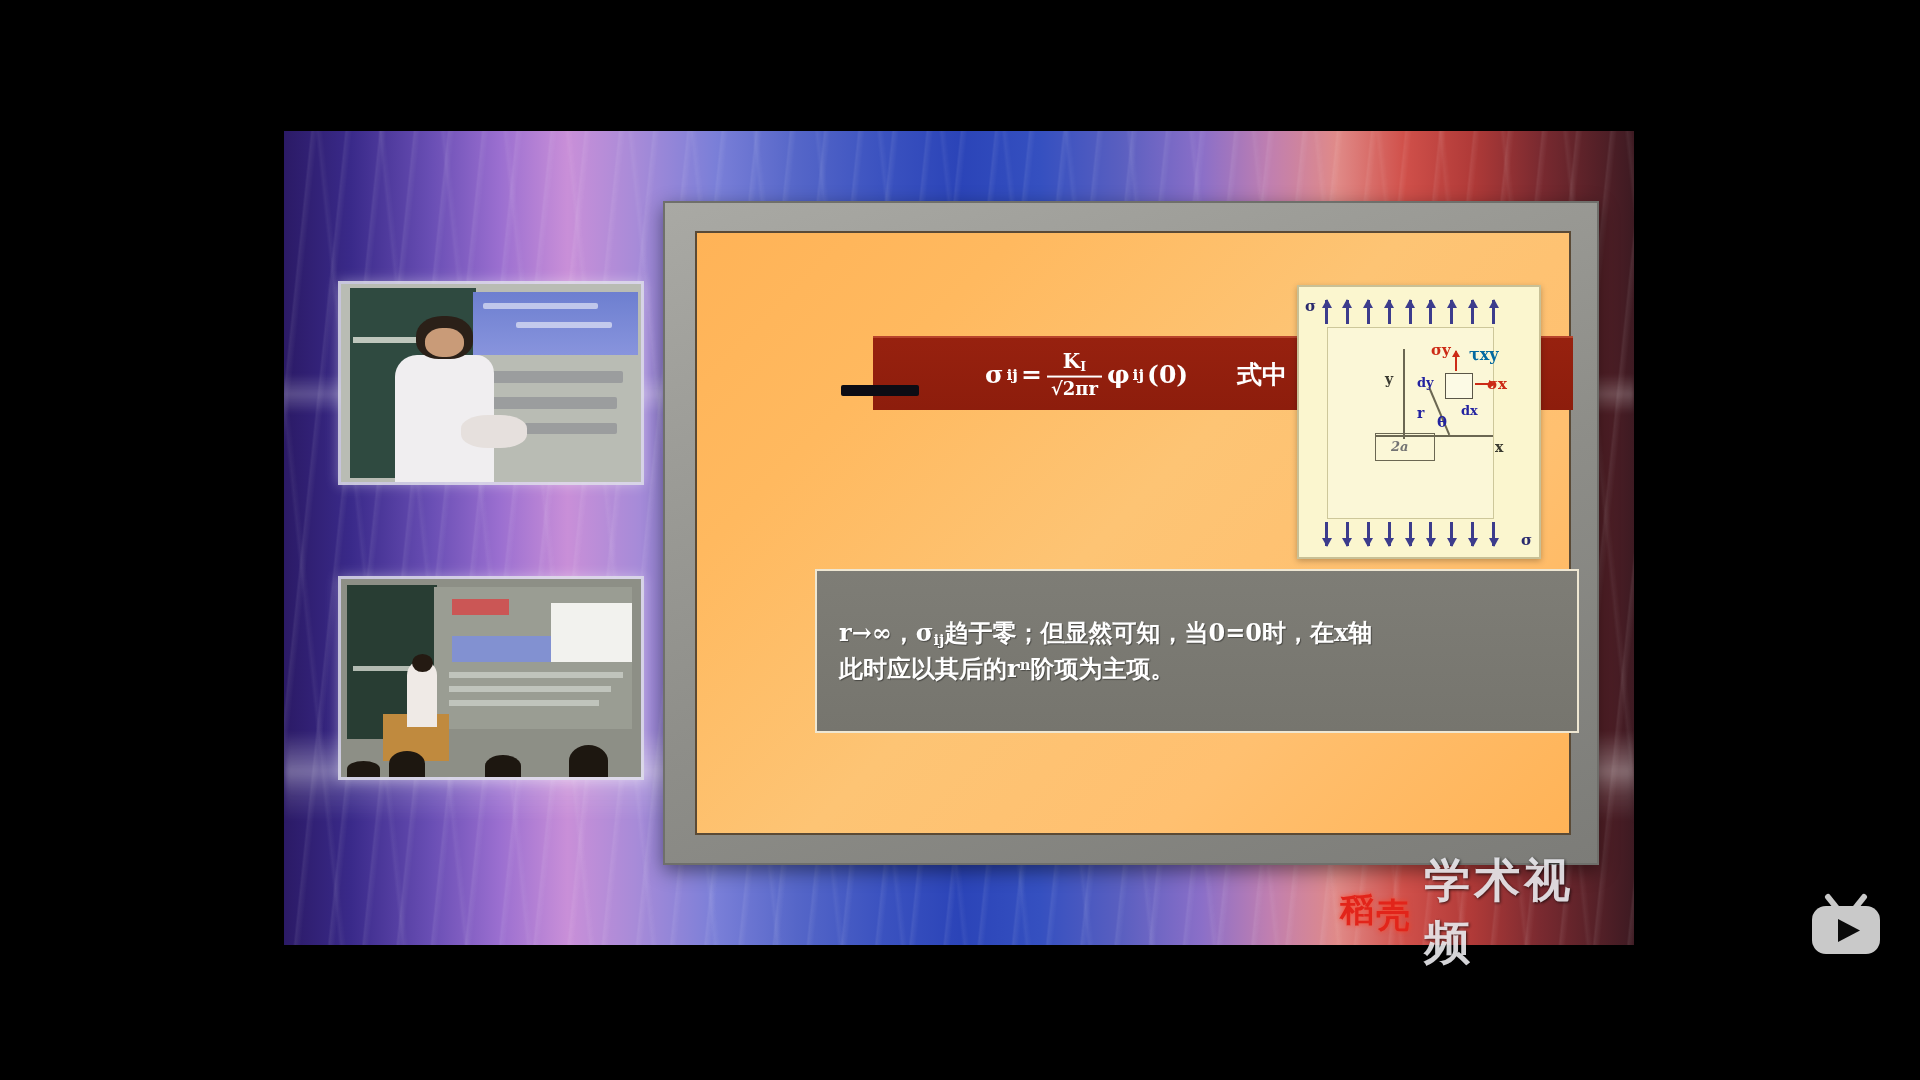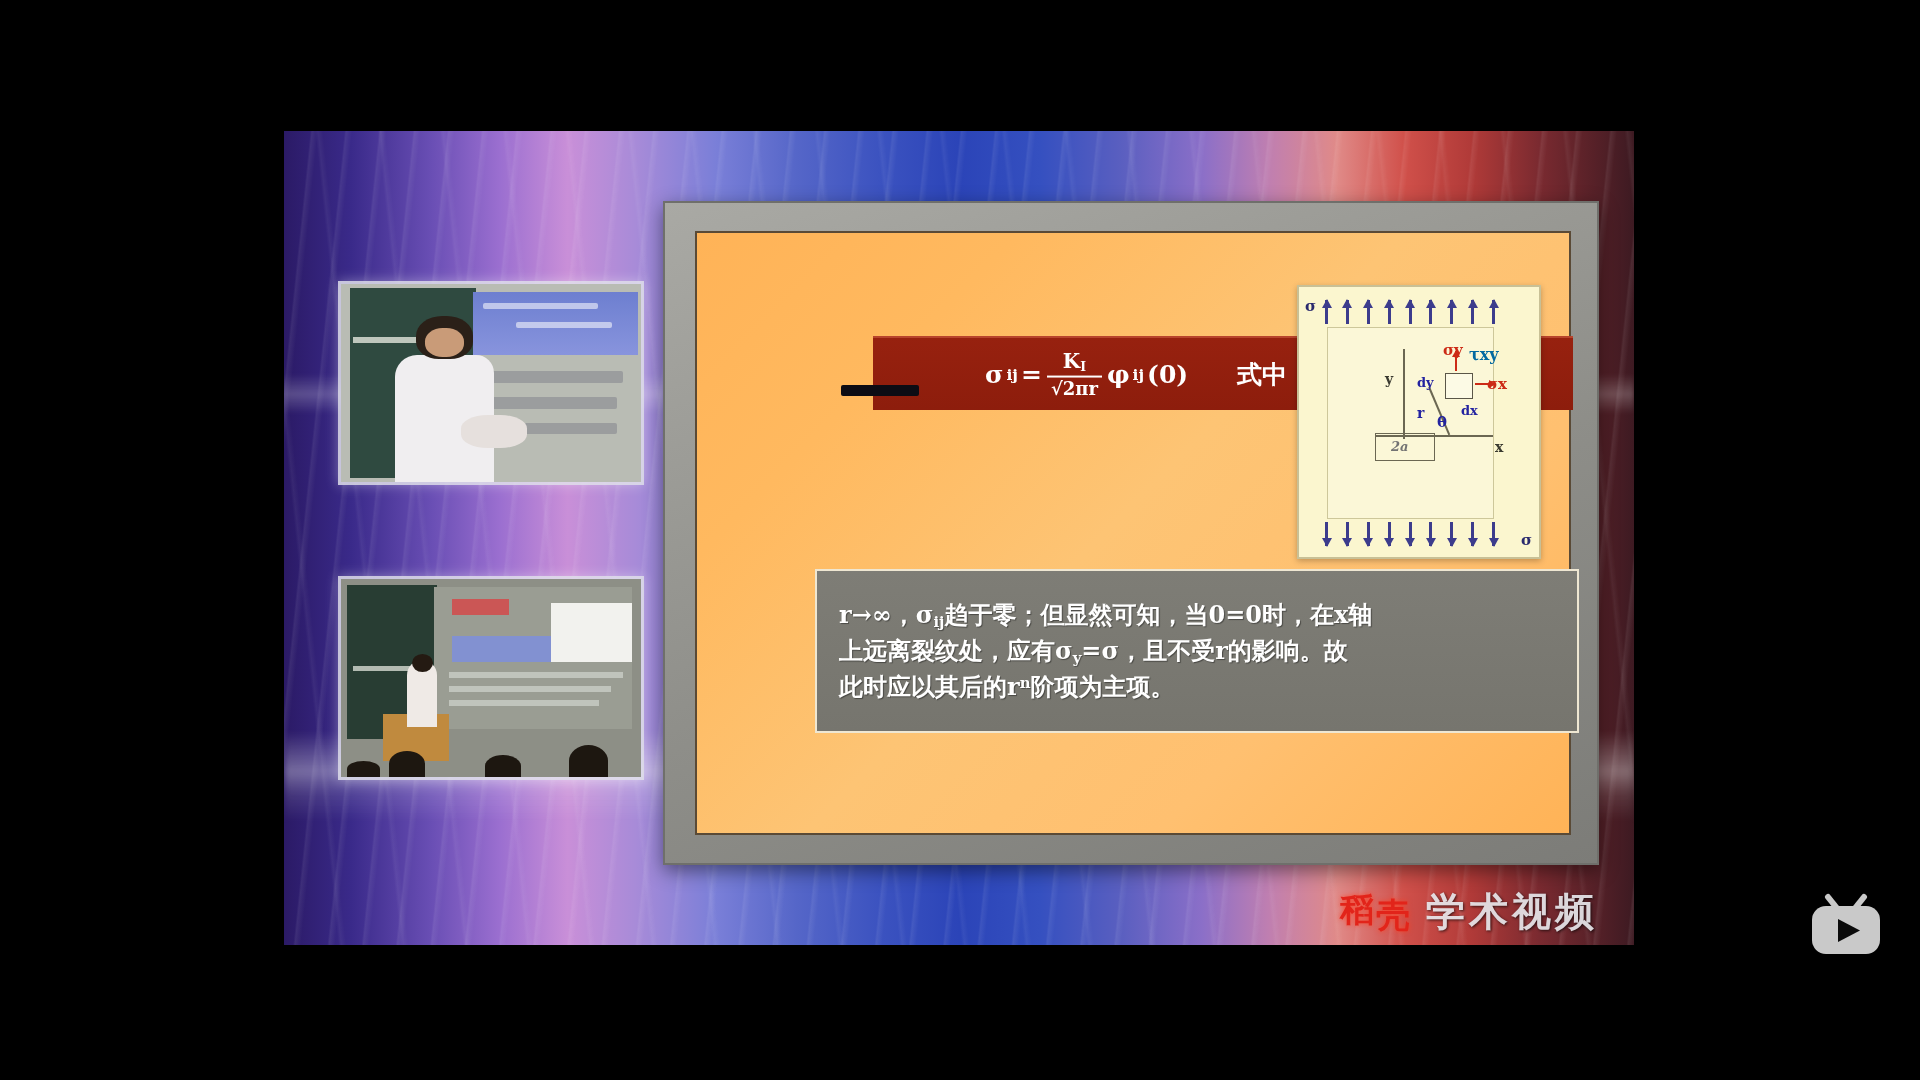--- a/index.html
+++ b/index.html
@@ -136,7 +136,7 @@
   .elem{position:absolute;left:146px;top:86px;width:26px;height:24px;border:1.5px solid #5a5648;background:rgba(255,255,255,.35);}
   .rline{position:absolute;left:129px;top:100px;width:2px;height:52px;background:#6b6752;
          transform-origin:top center;transform:rotate(-23deg);}
-  .lbl.sigy{left:132px;top:54px;color:#cc2b16;font-size:15px;margin-left:12px;}
+  .lbl.sigy{left:132px;top:54px;color:#cc2b16;font-size:15px;}
   .lbl.tauxy{left:170px;top:58px;color:#0369a1;font-size:16px;}
   .lbl.sigx{left:188px;top:88px;color:#cc2b16;font-size:15px;}
   .lbl.dy{left:118px;top:88px;color:#2323a0;font-size:13px;}

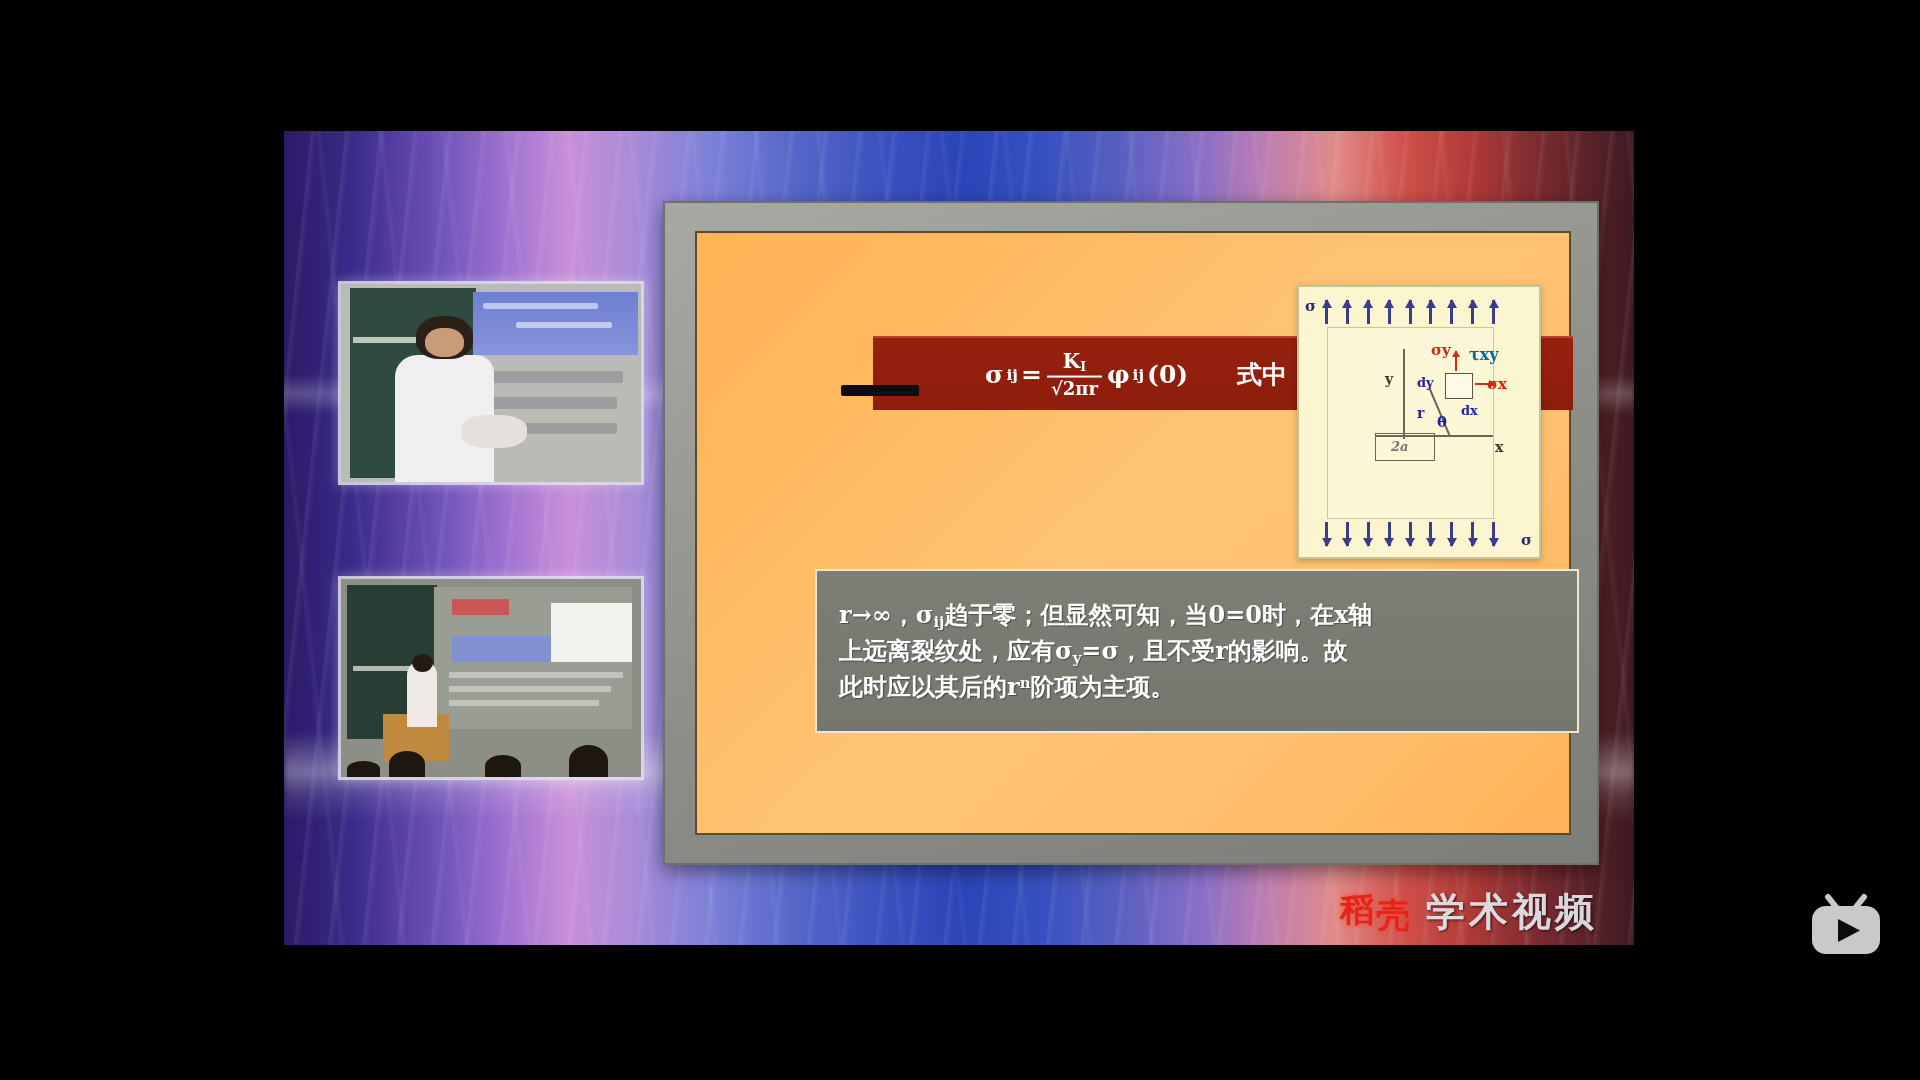--- a/index.html
+++ b/index.html
@@ -241,7 +241,6 @@
 
       <div class="gray-box">
         <div class="gl"><span>r→∞，</span><span>σ</span><span class="sub">ij</span><span>趋于零；但显然可知，当0=0时，在x轴</span></div>
-        <div class="gl"><span>上远离裂纹处，应有σ</span><span class="sub">y</span><span>=σ，且不受r的影响。故</span></div>
         <div class="gl"><span>此时应以其后的r</span><span class="sup">n</span><span>阶项为主项。</span></div>
       </div>
 

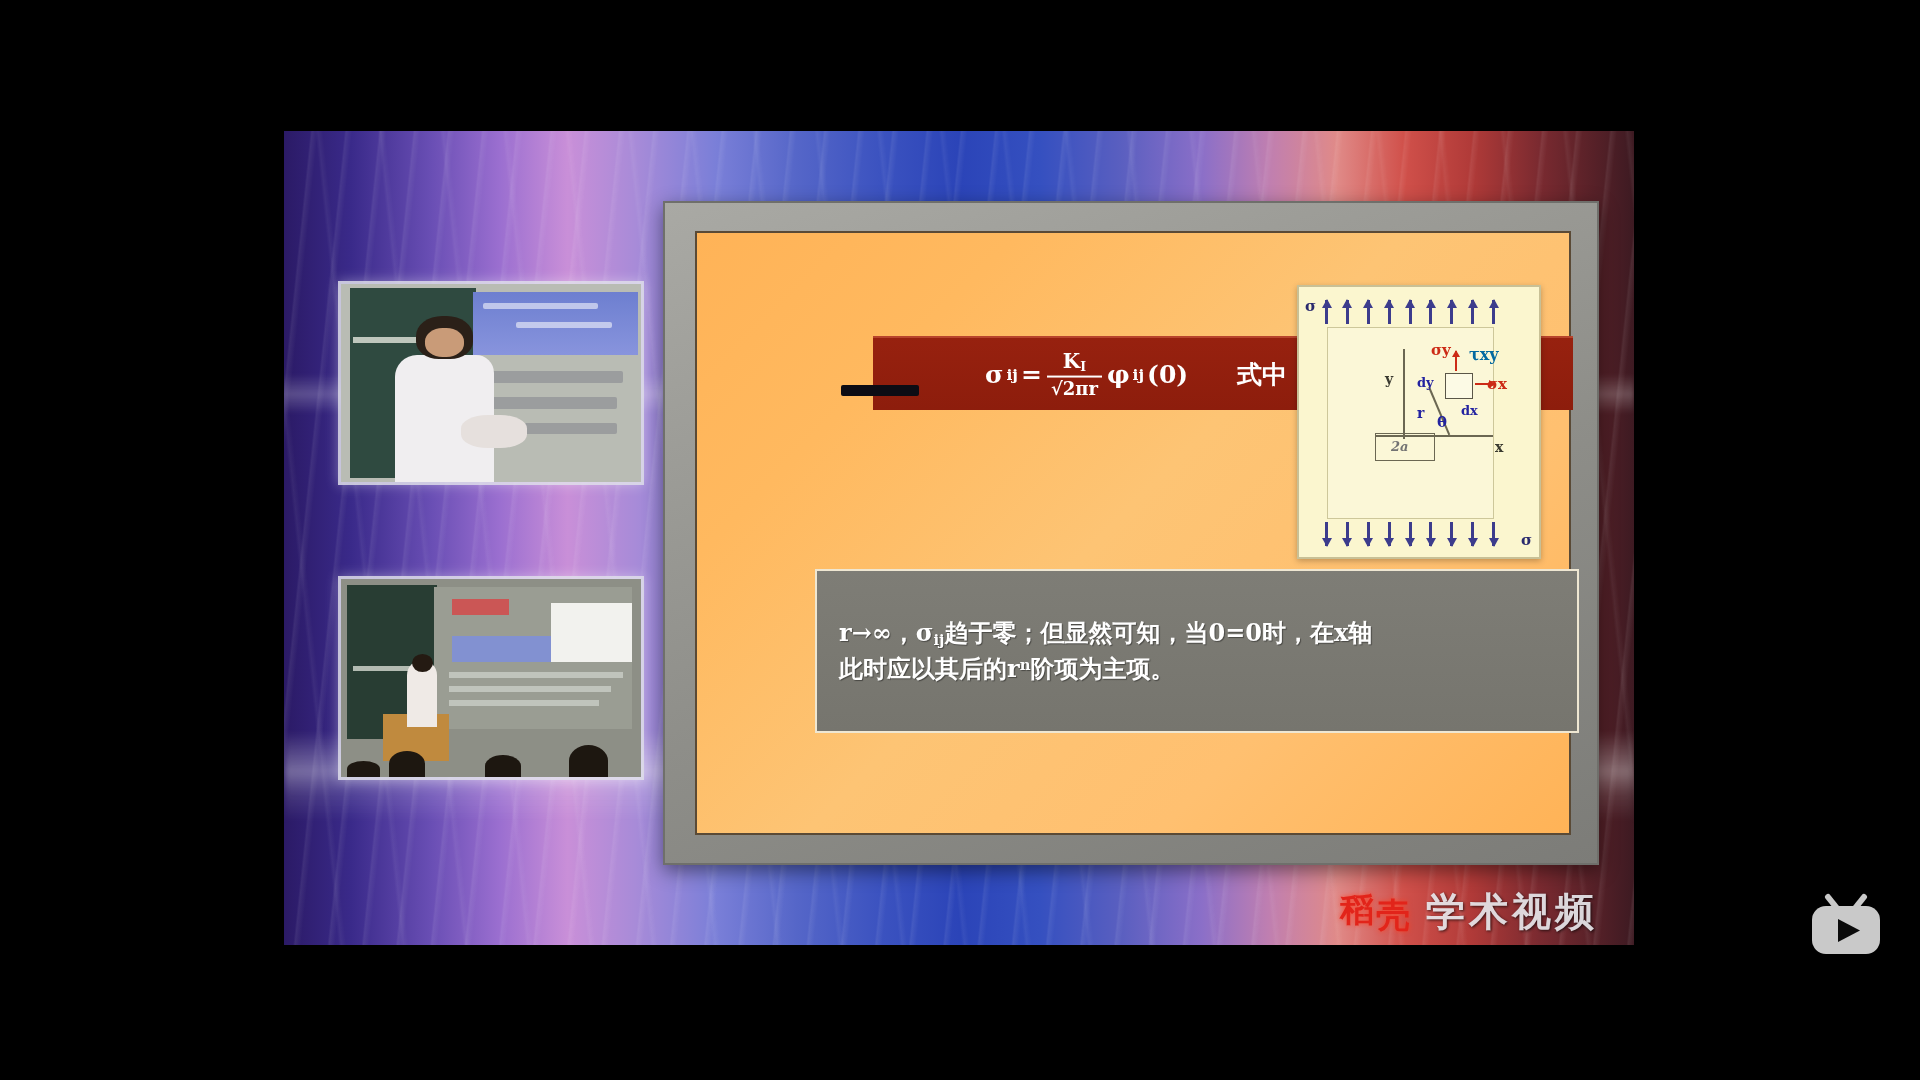--- a/index.html
+++ b/index.html
@@ -155,7 +155,7 @@
   #wm-logo{width:78px;height:62px;position:relative;}
   #wm-logo span{position:absolute;color:#e2241a;font-weight:bold;font-size:34px;
     font-family:"DejaVu Serif",serif;text-shadow:0 0 5px rgba(255,60,30,.8);}
-  #wm-text{margin-left:8px;color:#e6e6ea;font-size:39px;font-weight:bold;
+  #wm-text{margin-left:8px;color:#e6e6ea;font-size:46px;font-weight:bold;
     font-family:Liberation Serif, serif;letter-spacing:4px;
     text-shadow:1px 1px 3px rgba(0,0,0,.75);opacity:.92;}
 

